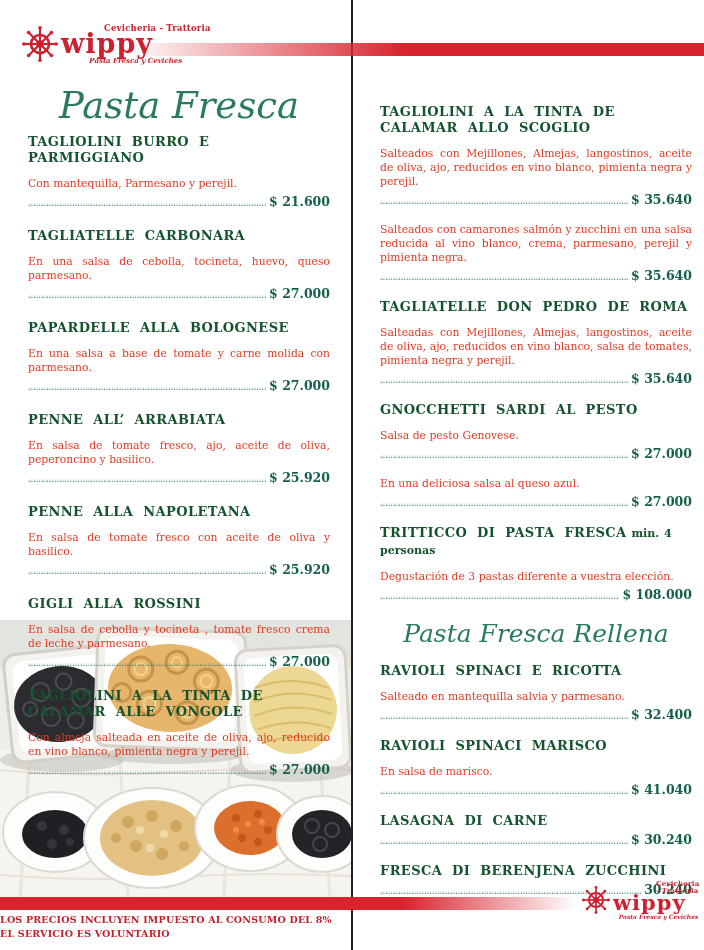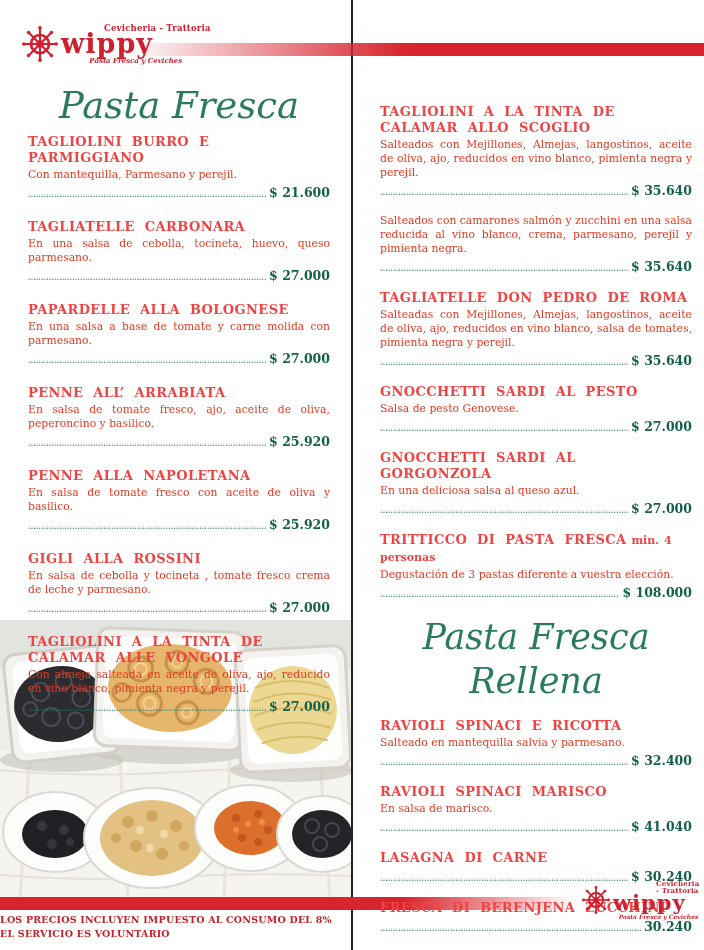--- a/index.html
+++ b/index.html
@@ -34,7 +34,7 @@
   
   .item{margin-bottom:19px;}
   .col-right .item{margin-bottom:16px;}
-  .iname{color:#ef4444;font-size:13px;line-height:16px;font-weight:600;
+  .iname{color:#14532d;font-size:13px;line-height:16px;font-weight:600;
          letter-spacing:.4px;word-spacing:5px;}
   .iname .suffix{font-size:11px;font-weight:600;letter-spacing:0;word-spacing:1px;}
   .idesc{color:#e23b23;font-size:10.8px;line-height:14px;text-align:justify;margin-top:2px;}

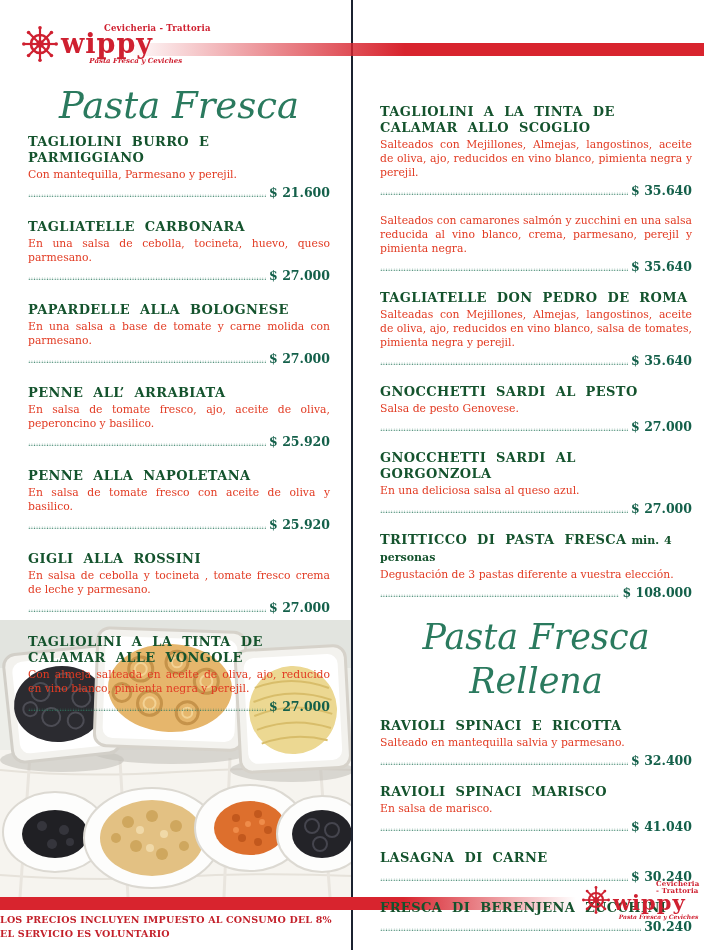--- a/index.html
+++ b/index.html
@@ -37,7 +37,7 @@
   .iname{color:#14532d;font-size:13px;line-height:16px;font-weight:600;
          letter-spacing:.4px;word-spacing:5px;}
   .iname .suffix{font-size:11px;font-weight:600;letter-spacing:0;word-spacing:1px;}
-  .idesc{color:#e23b23;font-size:10.8px;line-height:14px;text-align:justify;margin-top:2px;}
+  .idesc{color:#e23b23;font-size:10.8px;line-height:14px;text-align:justify;margin-top:11px;}
   .prow{display:flex;align-items:flex-end;margin-top:3px;height:15px;}
   .dots{flex:1 1 auto;height:3px;margin-bottom:3px;
         background-image:radial-gradient(circle,#2d7a60 .7px,rgba(0,0,0,0) .9px);

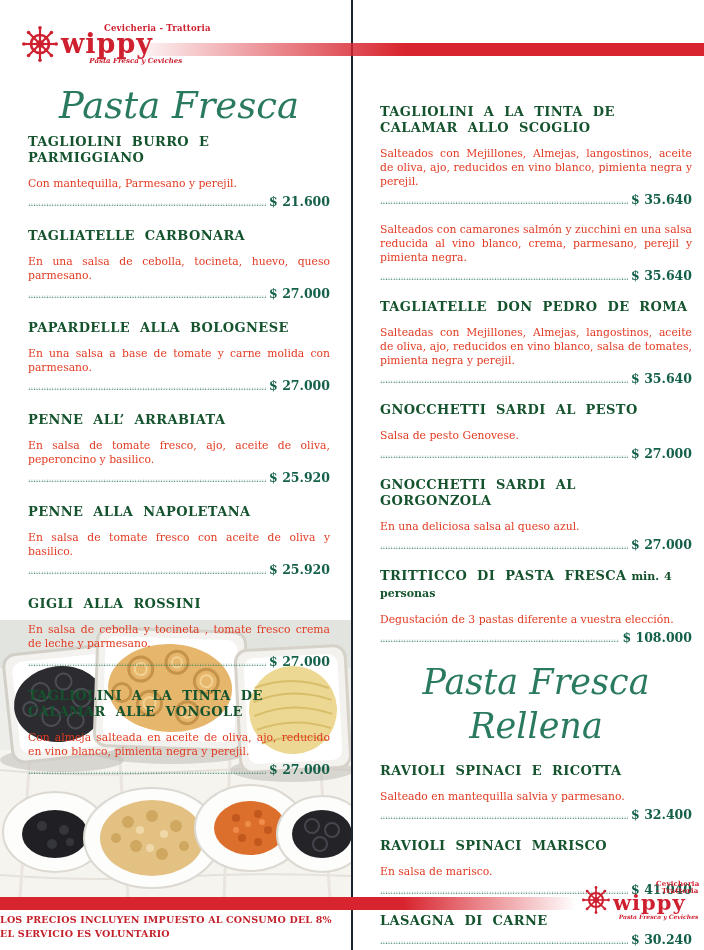--- a/index.html
+++ b/index.html
@@ -197,7 +197,6 @@
     </div>
 
     <div class="item">
-      <div class="iname">GNOCCHETTI SARDI AL GORGONZOLA</div>
       <div class="idesc">En una deliciosa salsa al queso azul.</div>
       <div class="prow">
           <span class="dots"></span>

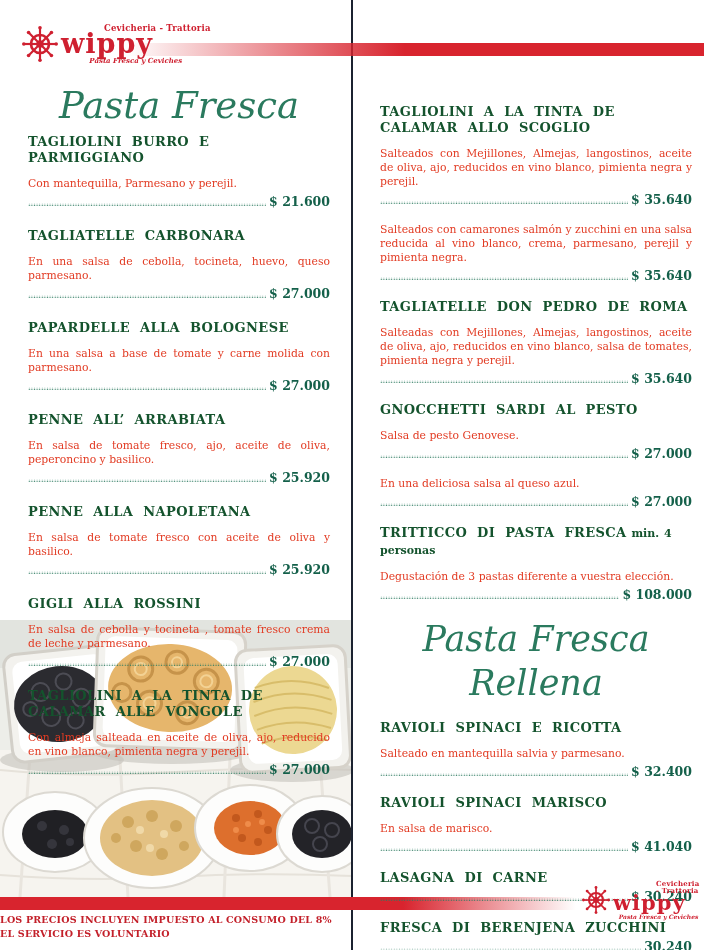--- a/index.html
+++ b/index.html
@@ -30,7 +30,7 @@
   .col-right{left:380px;top:104px;width:312px;}
   .script-heading{font-style:italic;color:#2a7a5e;text-align:center;}
   .heading-left{font-size:37px;line-height:1.2;margin-bottom:6px;}
-  .heading-right{font-size:35px;line-height:1.25;margin:6px 0 14px;}
+  .heading-right{font-size:25px;line-height:1.25;margin:6px 0 14px;}
   
   .item{margin-bottom:19px;}
   .col-right .item{margin-bottom:16px;}

